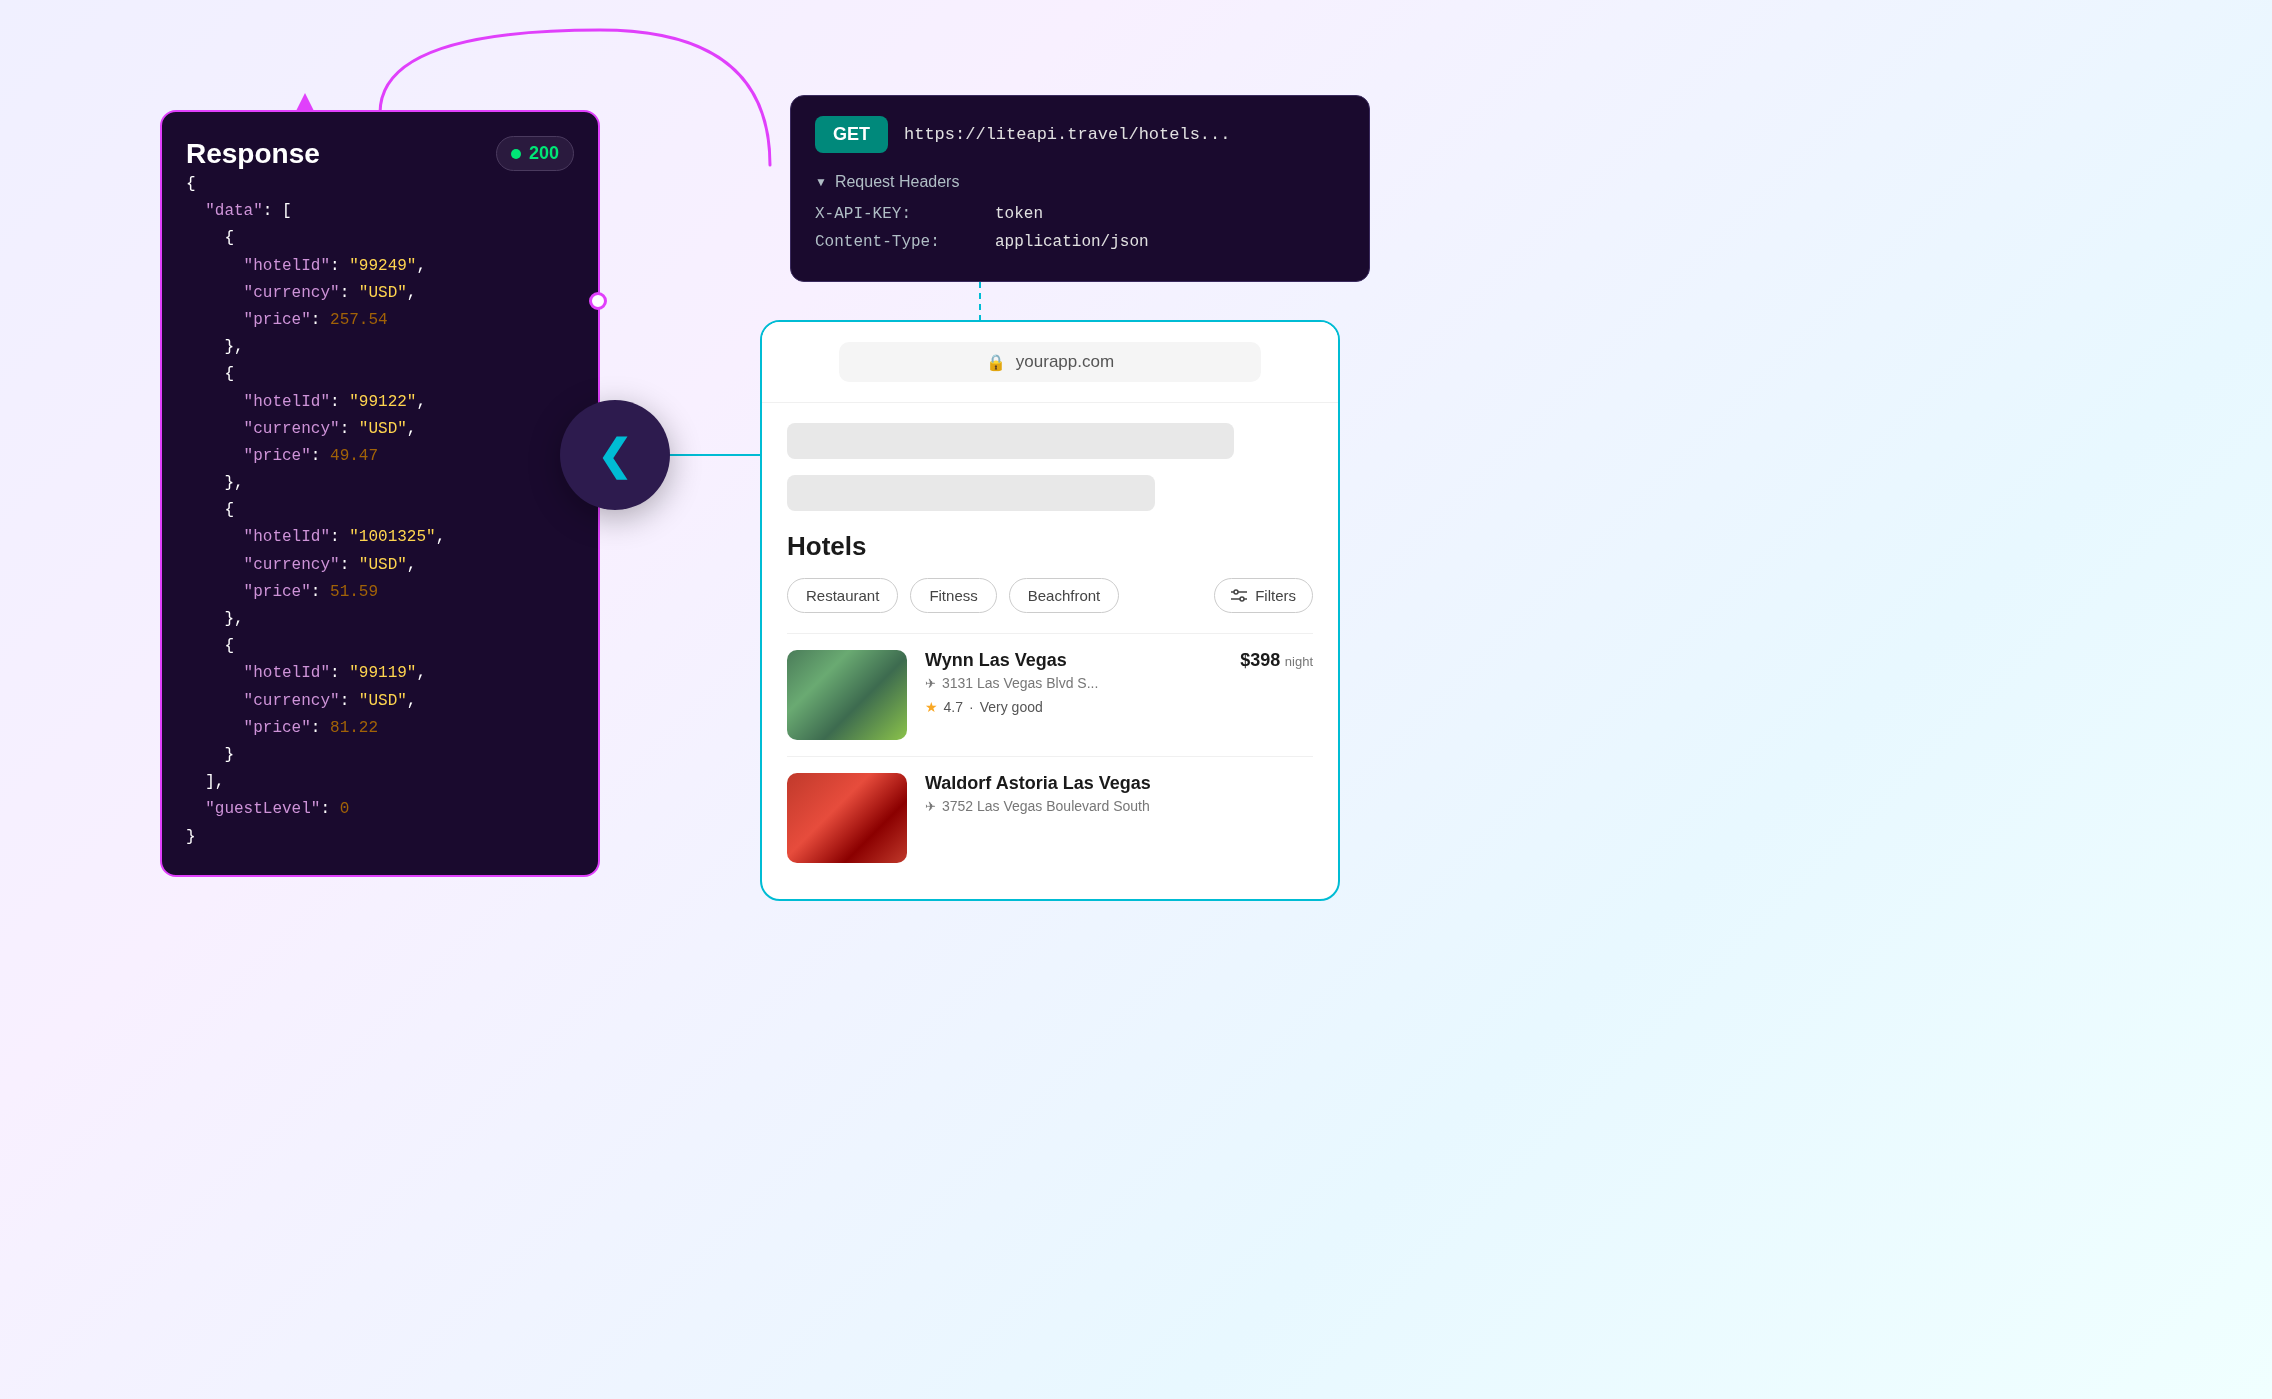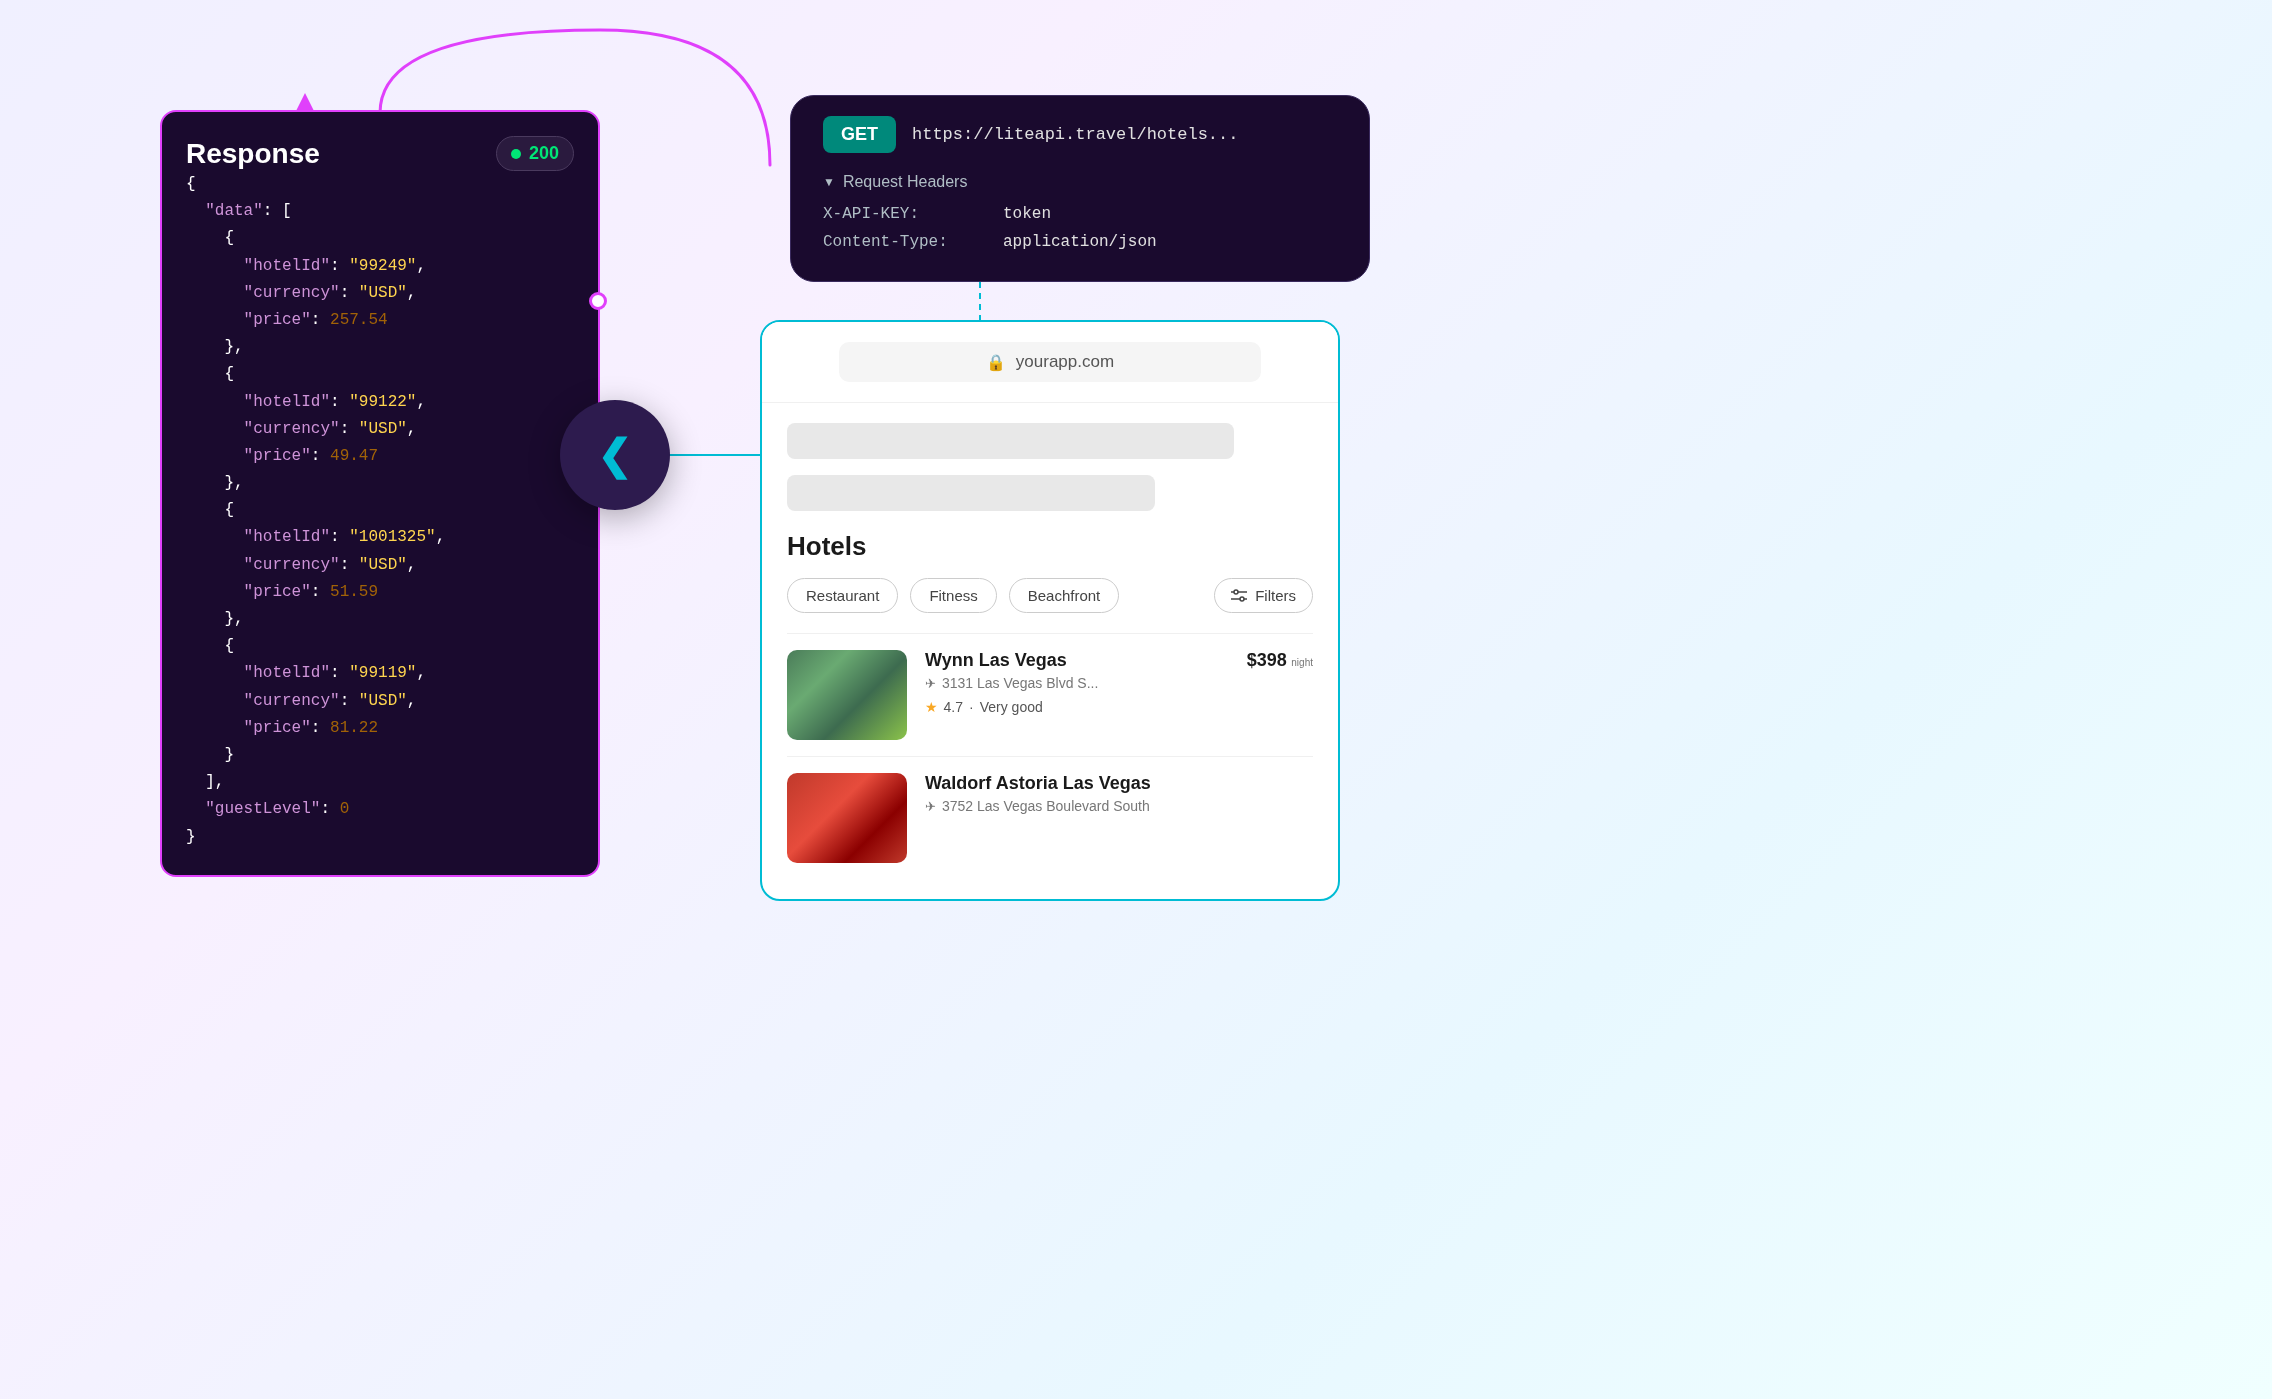--- a/index.html
+++ b/index.html
@@ -96,8 +96,8 @@
       width: 580px;
       background: #1a0a2e;
       border: 1px solid #3a2a5e;
-      border-radius: 24px;
-      padding: 20px 32px;
+      border-radius: 14px;
+      padding: 20px 24px;
     }
 
     .api-method-row {

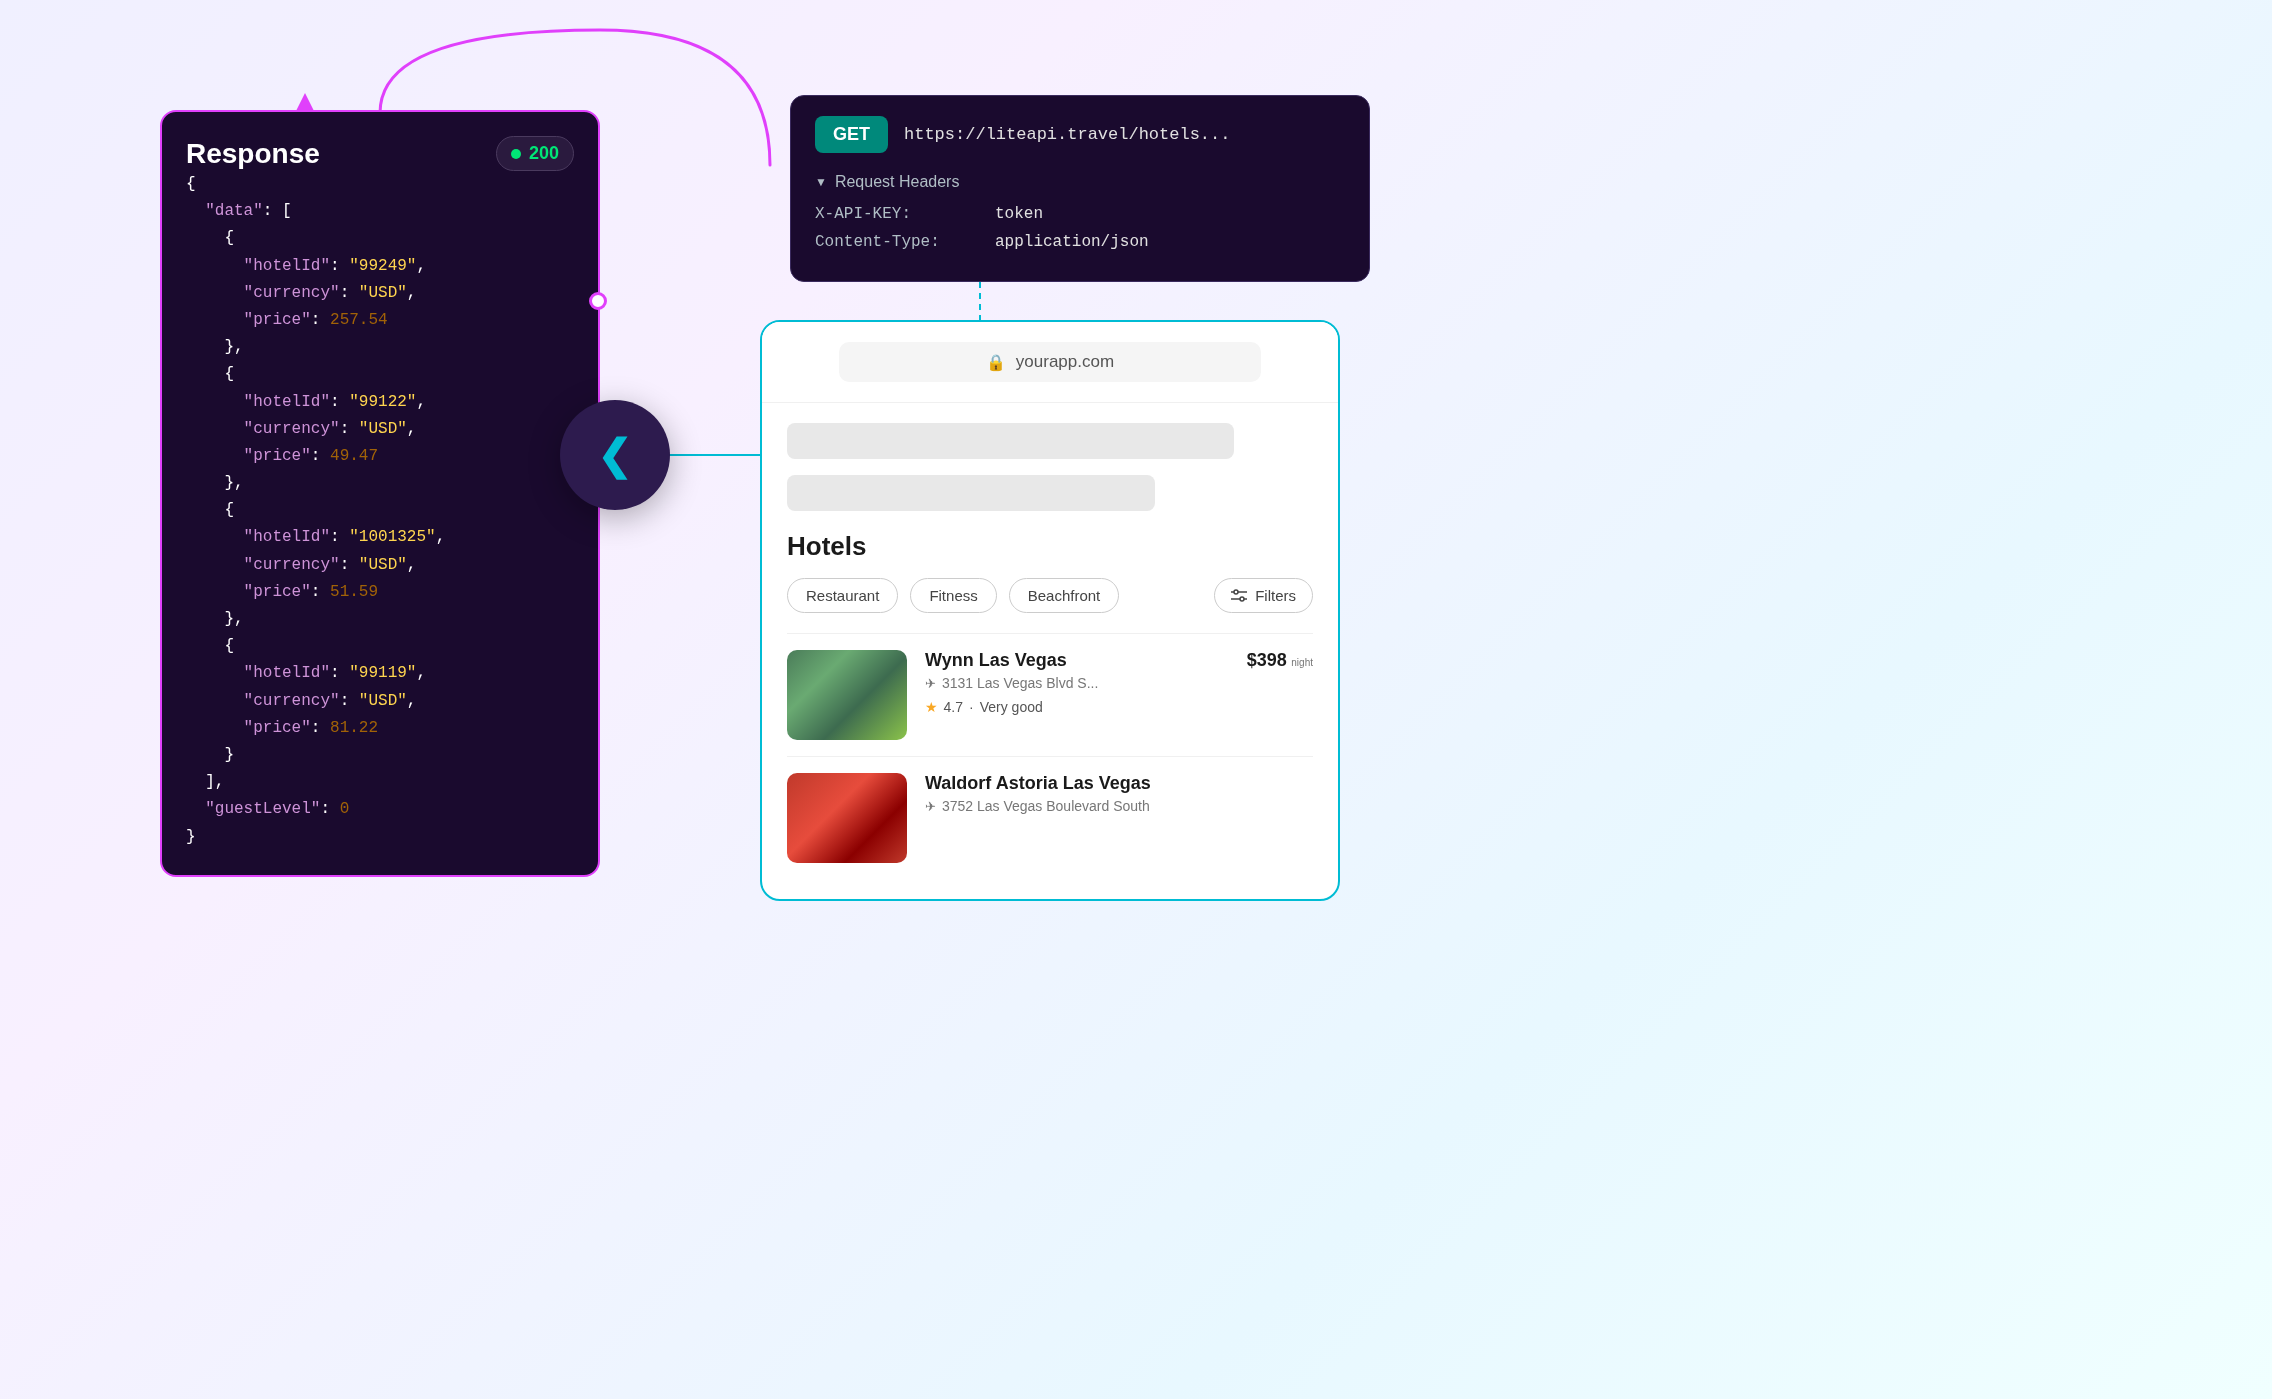--- a/index.html
+++ b/index.html
@@ -308,7 +308,7 @@
     }
 
     .price-night {
-      font-size: 10px;
+      font-size: 13px;
       font-weight: 400;
       color: #777;
       text-align: center;

